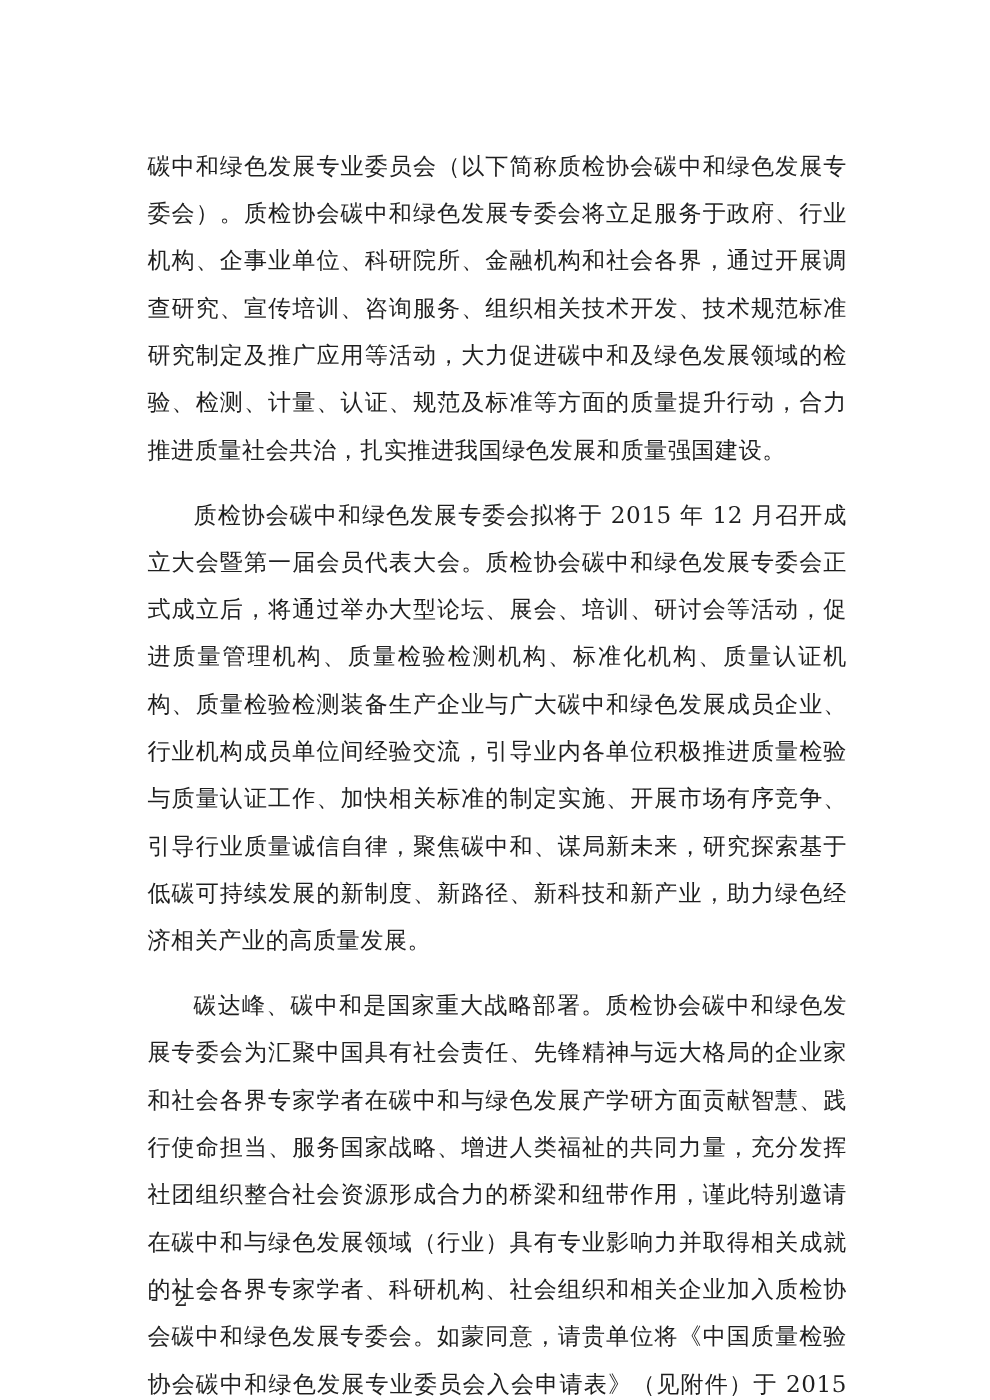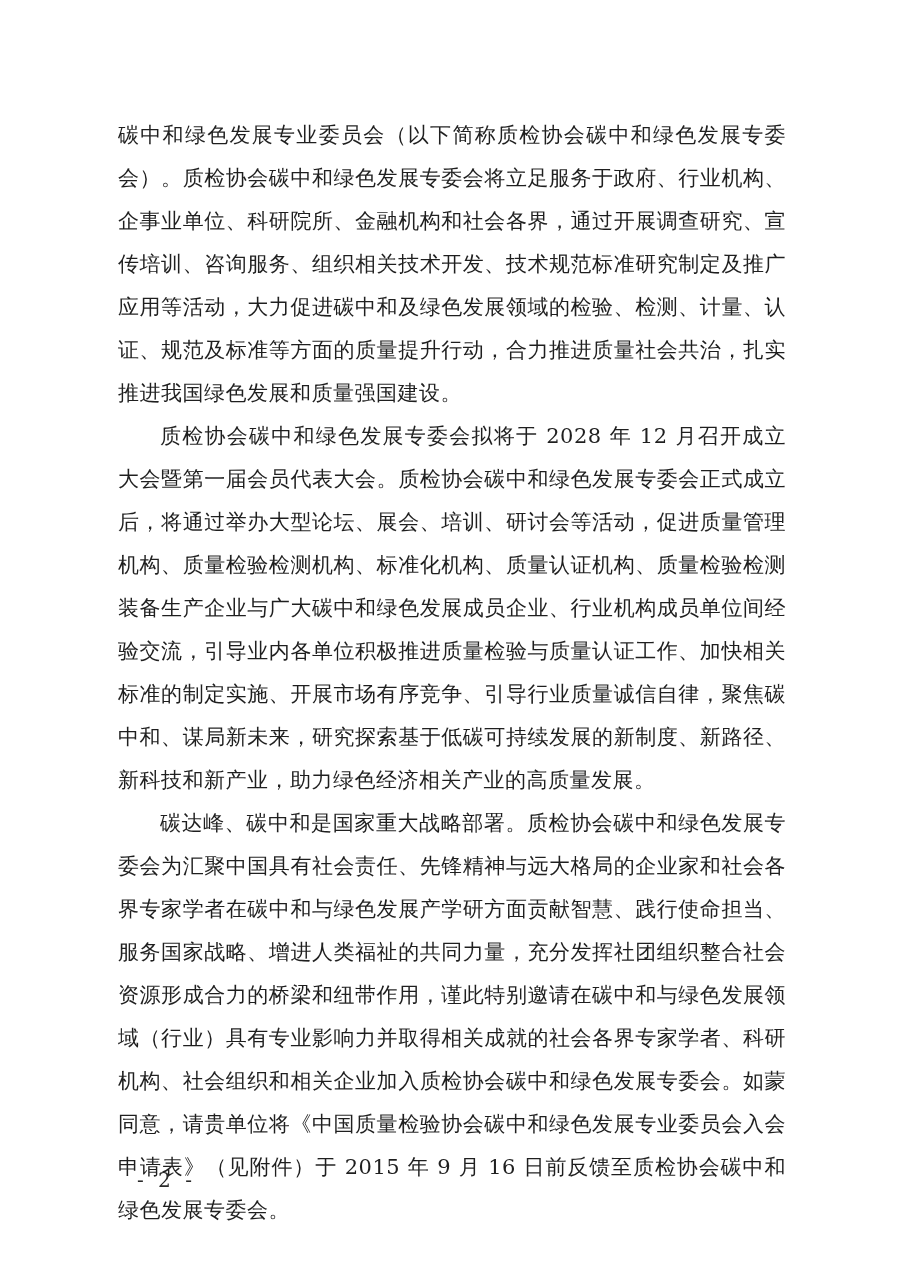--- a/index.html
+++ b/index.html
@@ -27,7 +27,7 @@
     letter-spacing: 0.5px;
   }
   .para {
-    margin: 0;
+    margin: 16px;
     padding: 0;
   }
   .para.indent {

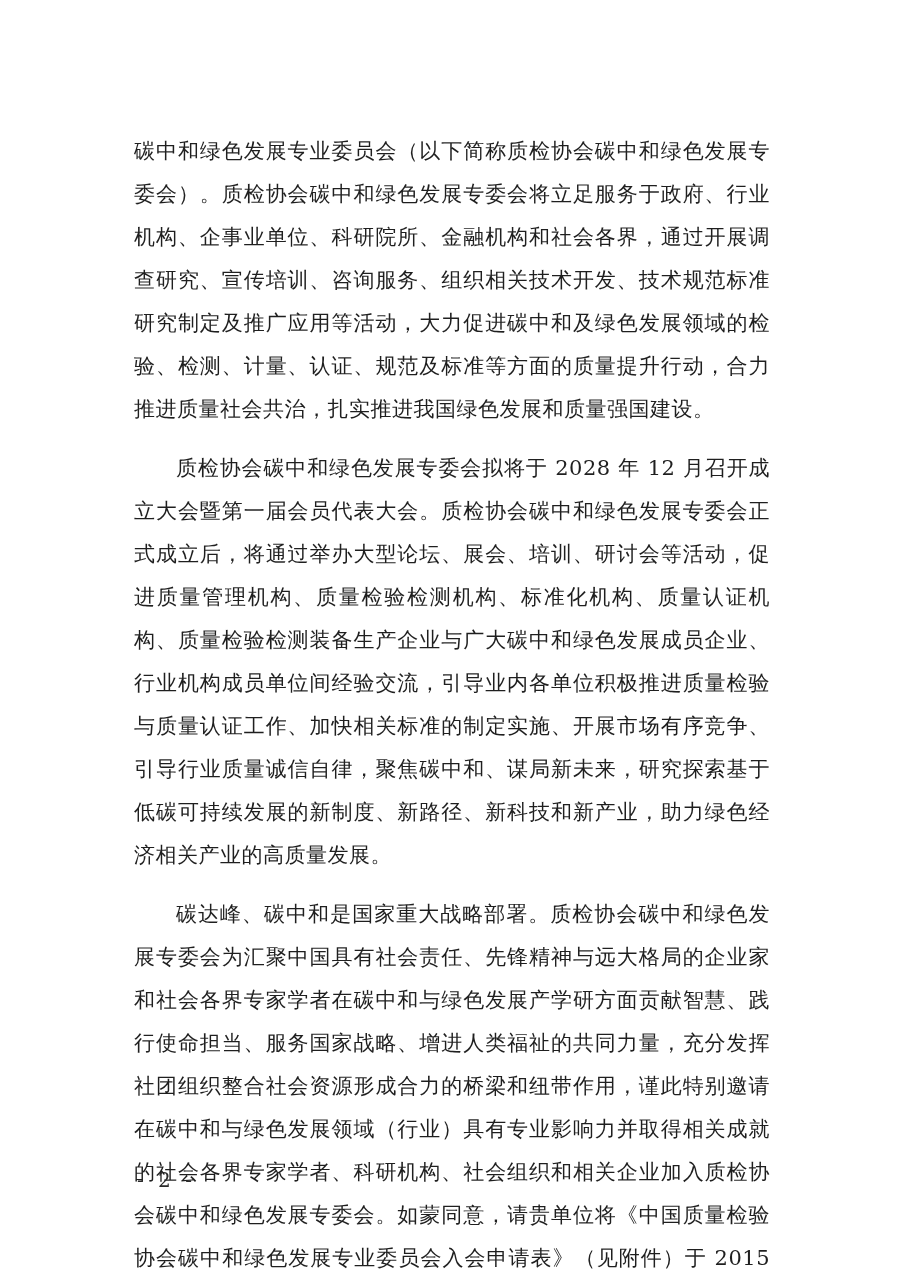--- a/index.html
+++ b/index.html
@@ -49,7 +49,7 @@
 <div class="page">
   <div class="content">
     <p class="para">碳中和绿色发展专业委员会（以下简称质检协会碳中和绿色发展专委会）。质检协会碳中和绿色发展专委会将立足服务于政府、行业机构、企事业单位、科研院所、金融机构和社会各界，通过开展调查研究、宣传培训、咨询服务、组织相关技术开发、技术规范标准研究制定及推广应用等活动，大力促进碳中和及绿色发展领域的检验、检测、计量、认证、规范及标准等方面的质量提升行动，合力推进质量社会共治，扎实推进我国绿色发展和质量强国建设。</p>
-    <p class="para indent">质检协会碳中和绿色发展专委会拟将于 2028 年 12 月召开成立大会暨第一届会员代表大会。质检协会碳中和绿色发展专委会正式成立后，将通过举办大型论坛、展会、培训、研讨会等活动，促进质量管理机构、质量检验检测机构、标准化机构、质量认证机构、质量检验检测装备生产企业与广大碳中和绿色发展成员企业、行业机构成员单位间经验交流，引导业内各单位积极推进质量检验与质量认证工作、加快相关标准的制定实施、开展市场有序竞争、引导行业质量诚信自律，聚焦碳中和、谋局新未来，研究探索基于低碳可持续发展的新制度、新路径、新科技和新产业，助力绿色经济相关产业的高质量发展。</p>
+    <p class="para indent">质检协会碳中和绿色发展专委会拟将于 2015 年 12 月召开成立大会暨第一届会员代表大会。质检协会碳中和绿色发展专委会正式成立后，将通过举办大型论坛、展会、培训、研讨会等活动，促进质量管理机构、质量检验检测机构、标准化机构、质量认证机构、质量检验检测装备生产企业与广大碳中和绿色发展成员企业、行业机构成员单位间经验交流，引导业内各单位积极推进质量检验与质量认证工作、加快相关标准的制定实施、开展市场有序竞争、引导行业质量诚信自律，聚焦碳中和、谋局新未来，研究探索基于低碳可持续发展的新制度、新路径、新科技和新产业，助力绿色经济相关产业的高质量发展。</p>
     <p class="para indent">碳达峰、碳中和是国家重大战略部署。质检协会碳中和绿色发展专委会为汇聚中国具有社会责任、先锋精神与远大格局的企业家和社会各界专家学者在碳中和与绿色发展产学研方面贡献智慧、践行使命担当、服务国家战略、增进人类福祉的共同力量，充分发挥社团组织整合社会资源形成合力的桥梁和纽带作用，谨此特别邀请在碳中和与绿色发展领域（行业）具有专业影响力并取得相关成就的社会各界专家学者、科研机构、社会组织和相关企业加入质检协会碳中和绿色发展专委会。如蒙同意，请贵单位将《中国质量检验协会碳中和绿色发展专业委员会入会申请表》（见附件）于 2015 年 9 月 16 日前反馈至质检协会碳中和绿色发展专委会。</p>
   </div>
   <div class="page-number">- 2 -</div>

